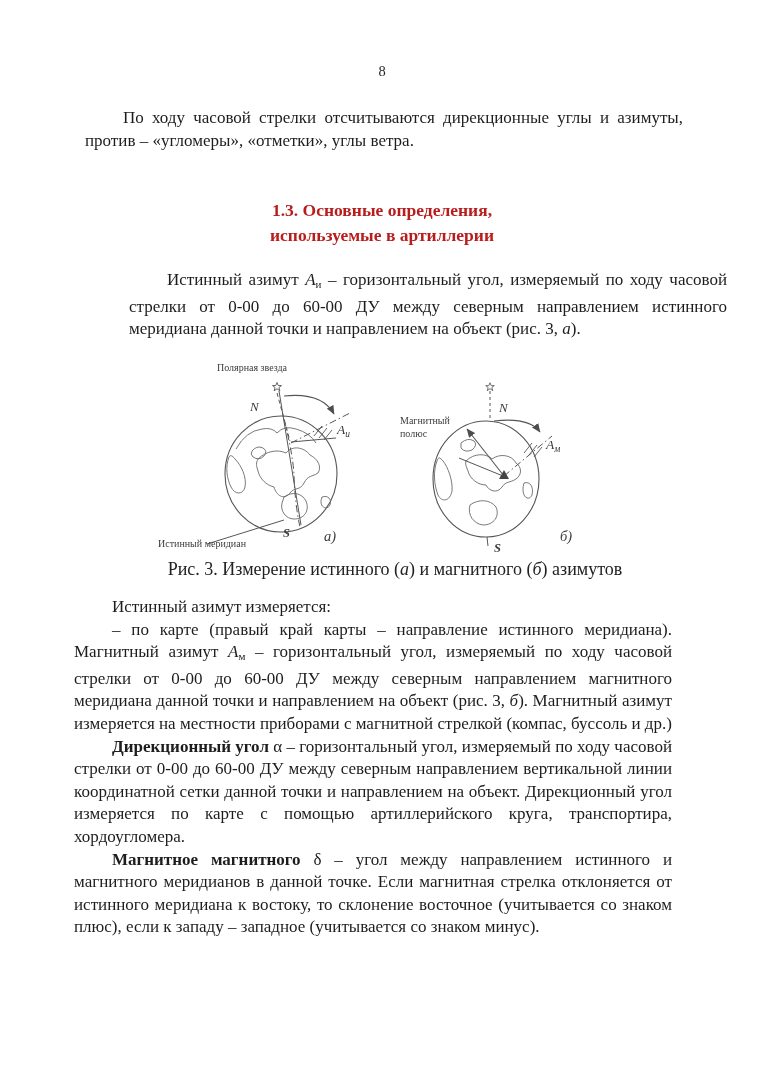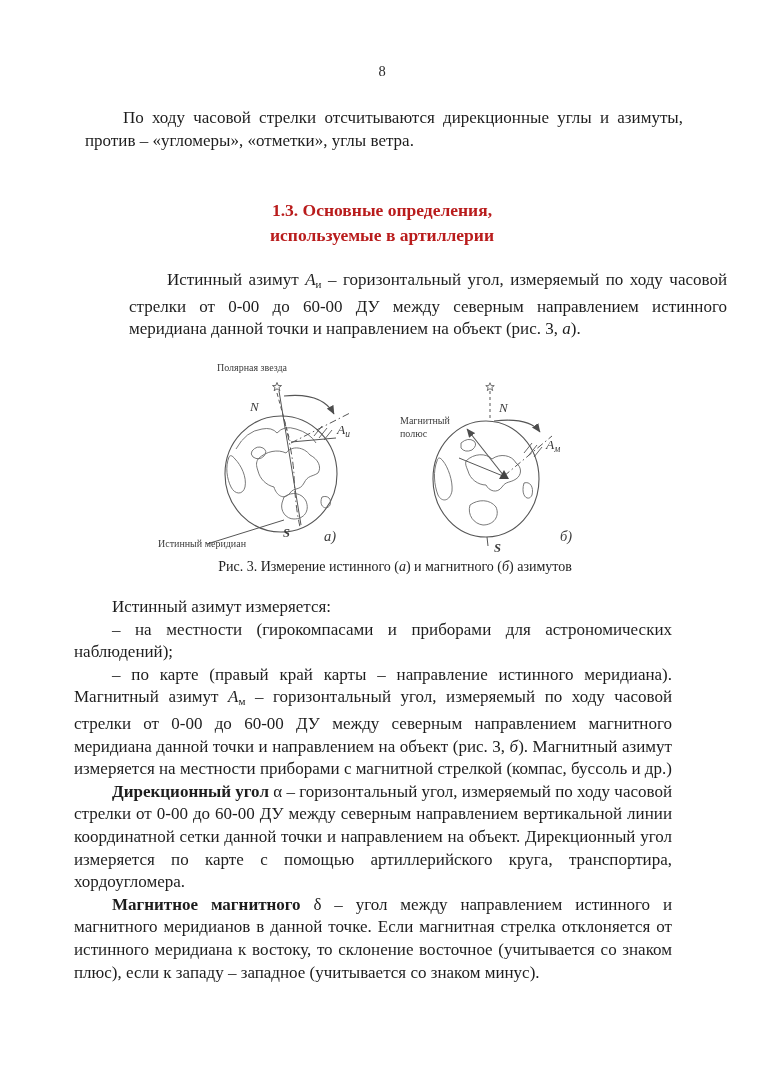--- a/index.html
+++ b/index.html
@@ -15,7 +15,7 @@
   .p2{position:absolute;top:269px;left:85px;width:598px;margin-left:44px;}
   .fig{position:absolute;top:355px;left:0;}
   .caption{position:absolute;top:559px;left:95px;width:600px;text-align:center;
-           font-size:14px;color:#222;}
+           font-size:18px;color:#222;}
   .bodyflow{position:absolute;top:596px;left:74px;width:598px;}
   .i{font-style:italic;}
   .b{font-weight:bold;}

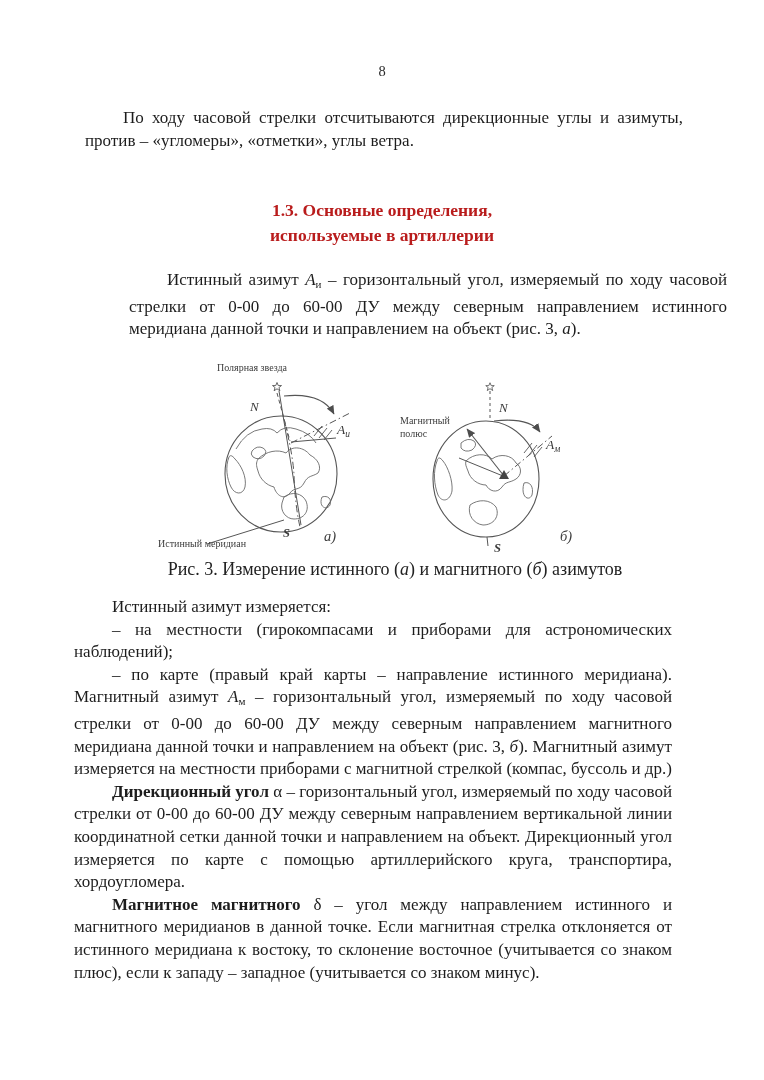--- a/index.html
+++ b/index.html
@@ -115,7 +115,6 @@
 
   <div class="bodyflow">
     <p class="bp ind"><span>Истинный азимут измеряется:</span></p>
-    <p class="bp ind"><span>– на местности (гирокомпасами и приборами для астрономических наблюдений);</span></p>
     <p class="bp ind"><span>– по карте (правый край карты – направление истинного меридиана). Магнитный азимут </span><span class="i">А</span><span class="sub">м</span><span> – горизонтальный угол, измеряемый по ходу часовой стрелки от 0-00 до 60-00 ДУ между северным направлением магнитного меридиана данной точки и направлением на объект (рис. 3, </span><span class="i">б</span><span>). Магнитный азимут измеряется на местности приборами с магнитной стрелкой (компас, буссоль и др.)</span></p>
     <p class="bp ind"><span class="b">Дирекционный угол</span><span> α – горизонтальный угол, измеряемый по ходу часовой стрелки от 0-00 до 60-00 ДУ между северным направлением вертикальной линии координатной сетки данной точки и направлением на объект. Дирекционный угол измеряется по карте с помощью артиллерийского круга, транспортира, хордоугломера.</span></p>
     <p class="bp ind"><span class="b">Магнитное магнитного</span><span> δ – угол между направлением истинного и магнитного меридианов в данной точке. Если магнитная стрелка отклоняется от истинного меридиана к востоку, то склонение восточное (учитывается со знаком плюс), если к западу – западное (учитывается со знаком минус).</span></p>

